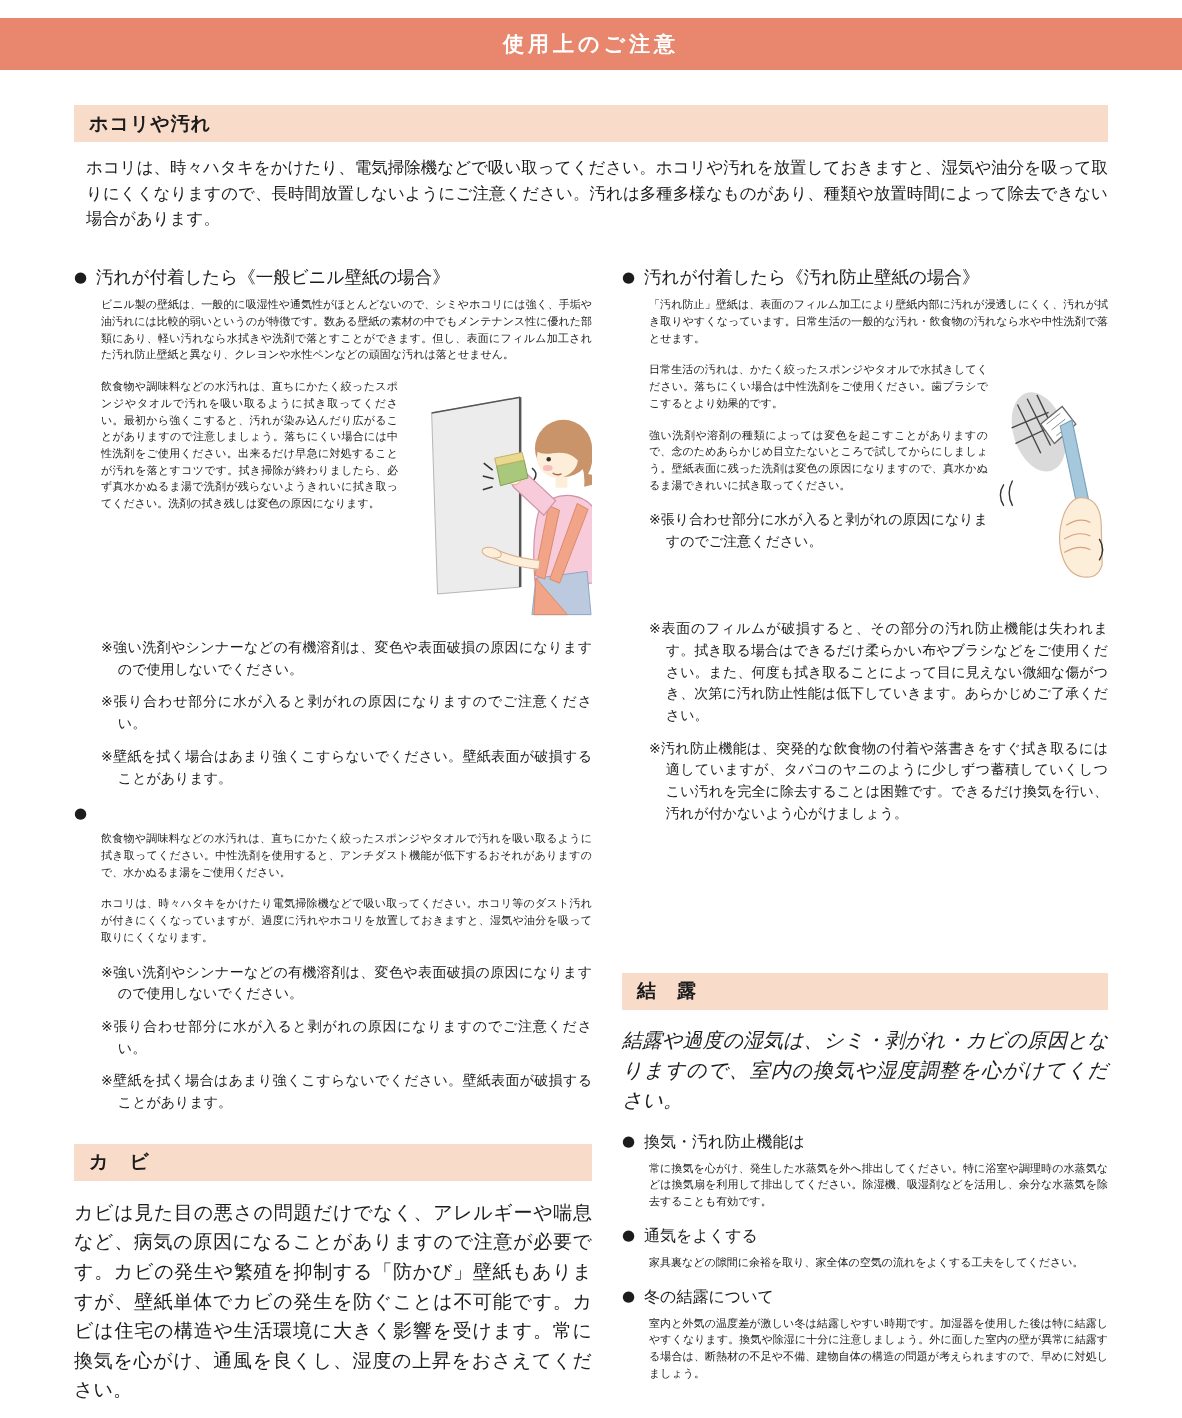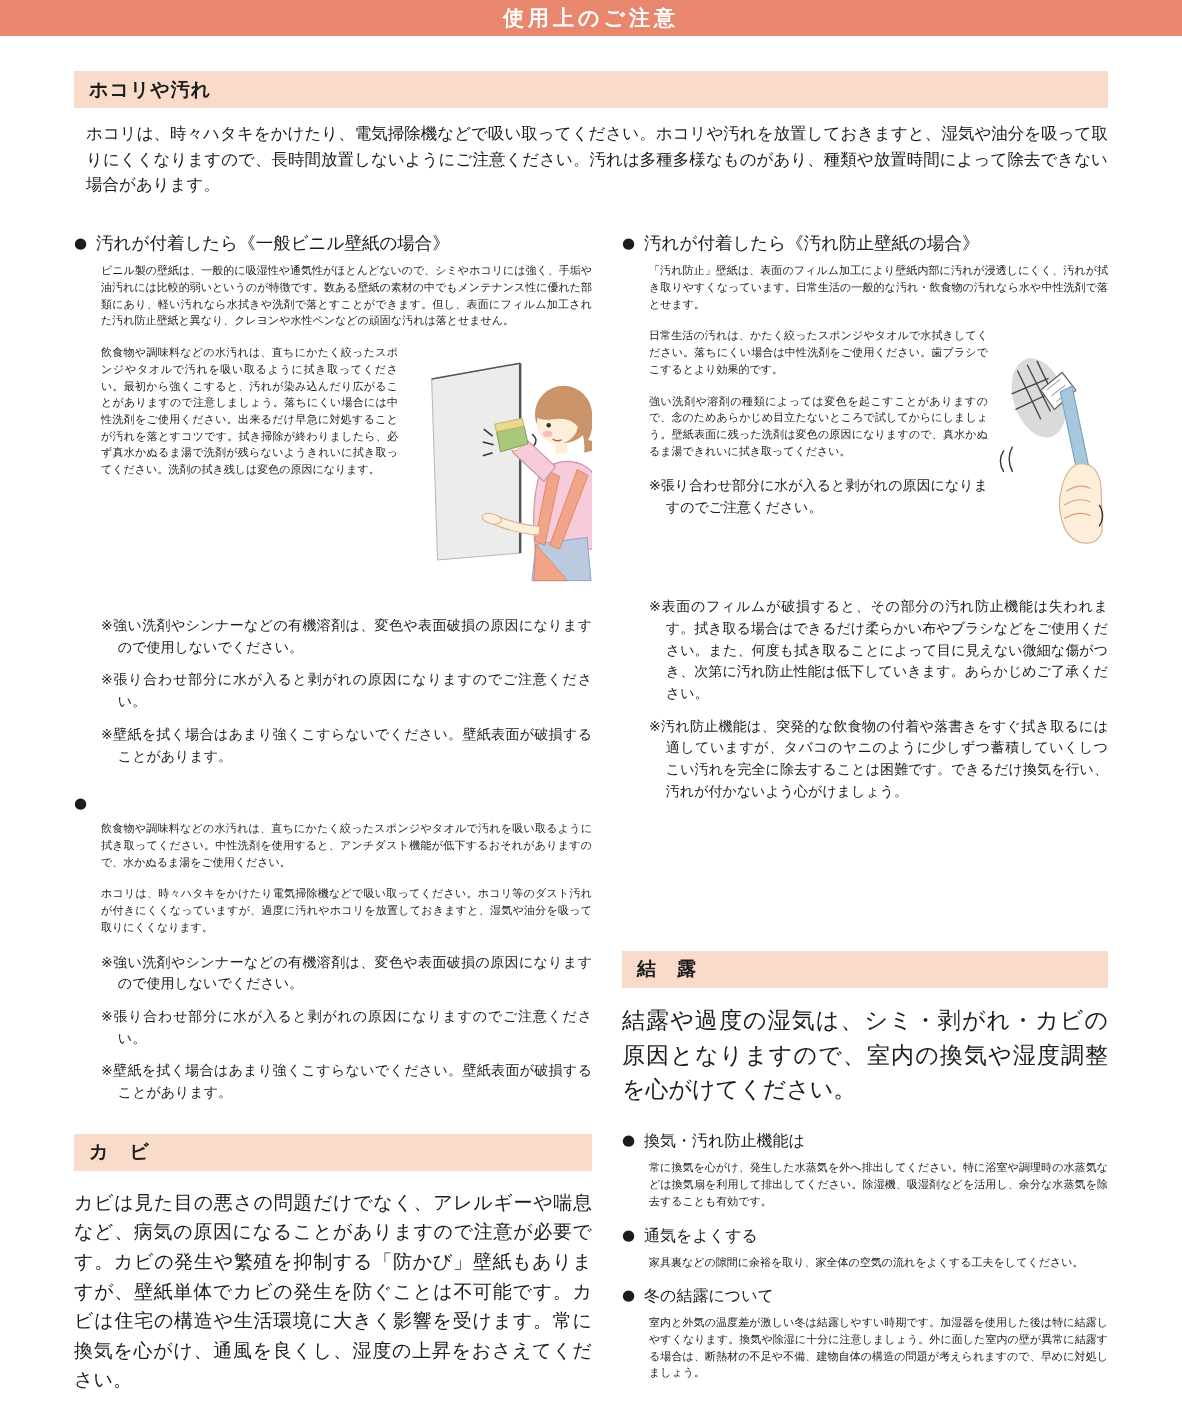--- a/index.html
+++ b/index.html
@@ -16,7 +16,7 @@
   }
   .page{width:1182px;height:1418px;background:#fff;}
   .topbar{
-    height:36px;background:var(--accent);
+    margin-top:18px;height:52px;background:var(--accent);
     display:flex;align-items:center;justify-content:center;
   }
   .topbar h1{color:#fff;font-size:21px;font-weight:bold;letter-spacing:4px;}

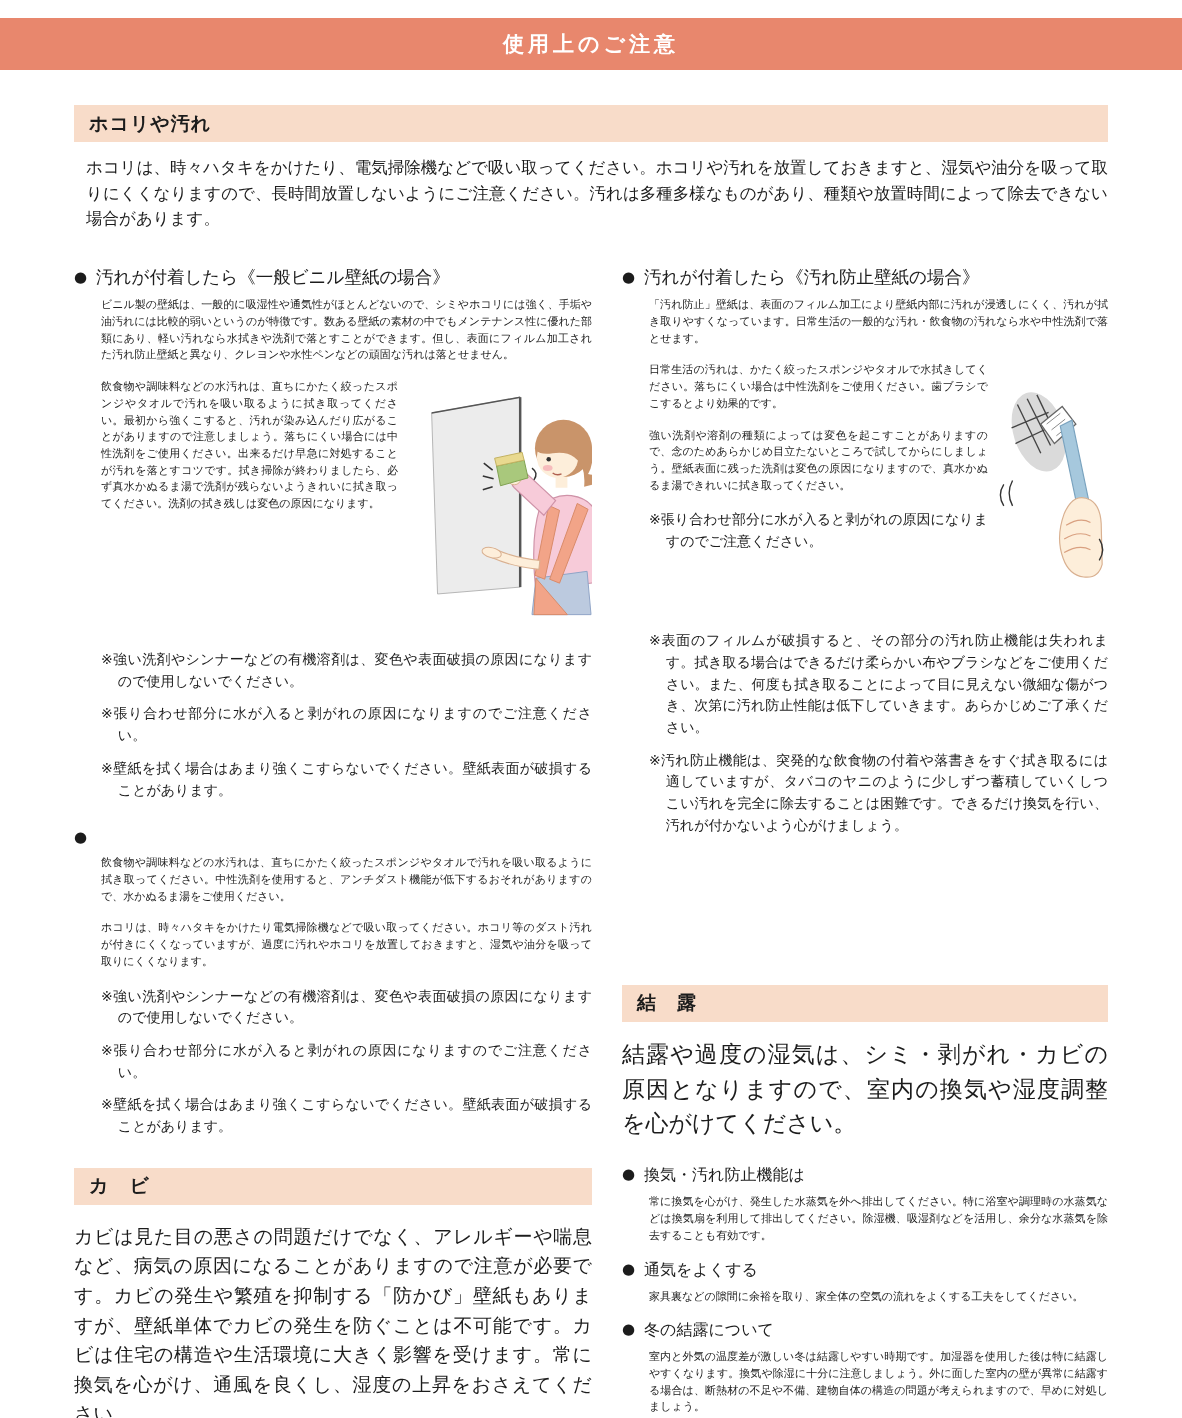--- a/index.html
+++ b/index.html
@@ -49,7 +49,7 @@
   .big-body{font-size:19px;line-height:1.56;margin:17px 0 24px;text-align:justify;}
   .band.ketsuro{margin-top:148px;}
   .ketsuro-body{font-size:23px;line-height:1.52;margin:15px 0 24px;text-align:justify;}
-  .gap-top{margin-top:28px;}
+  .gap-top{margin-top:16px;}
 </style>
 </head>
 <body>

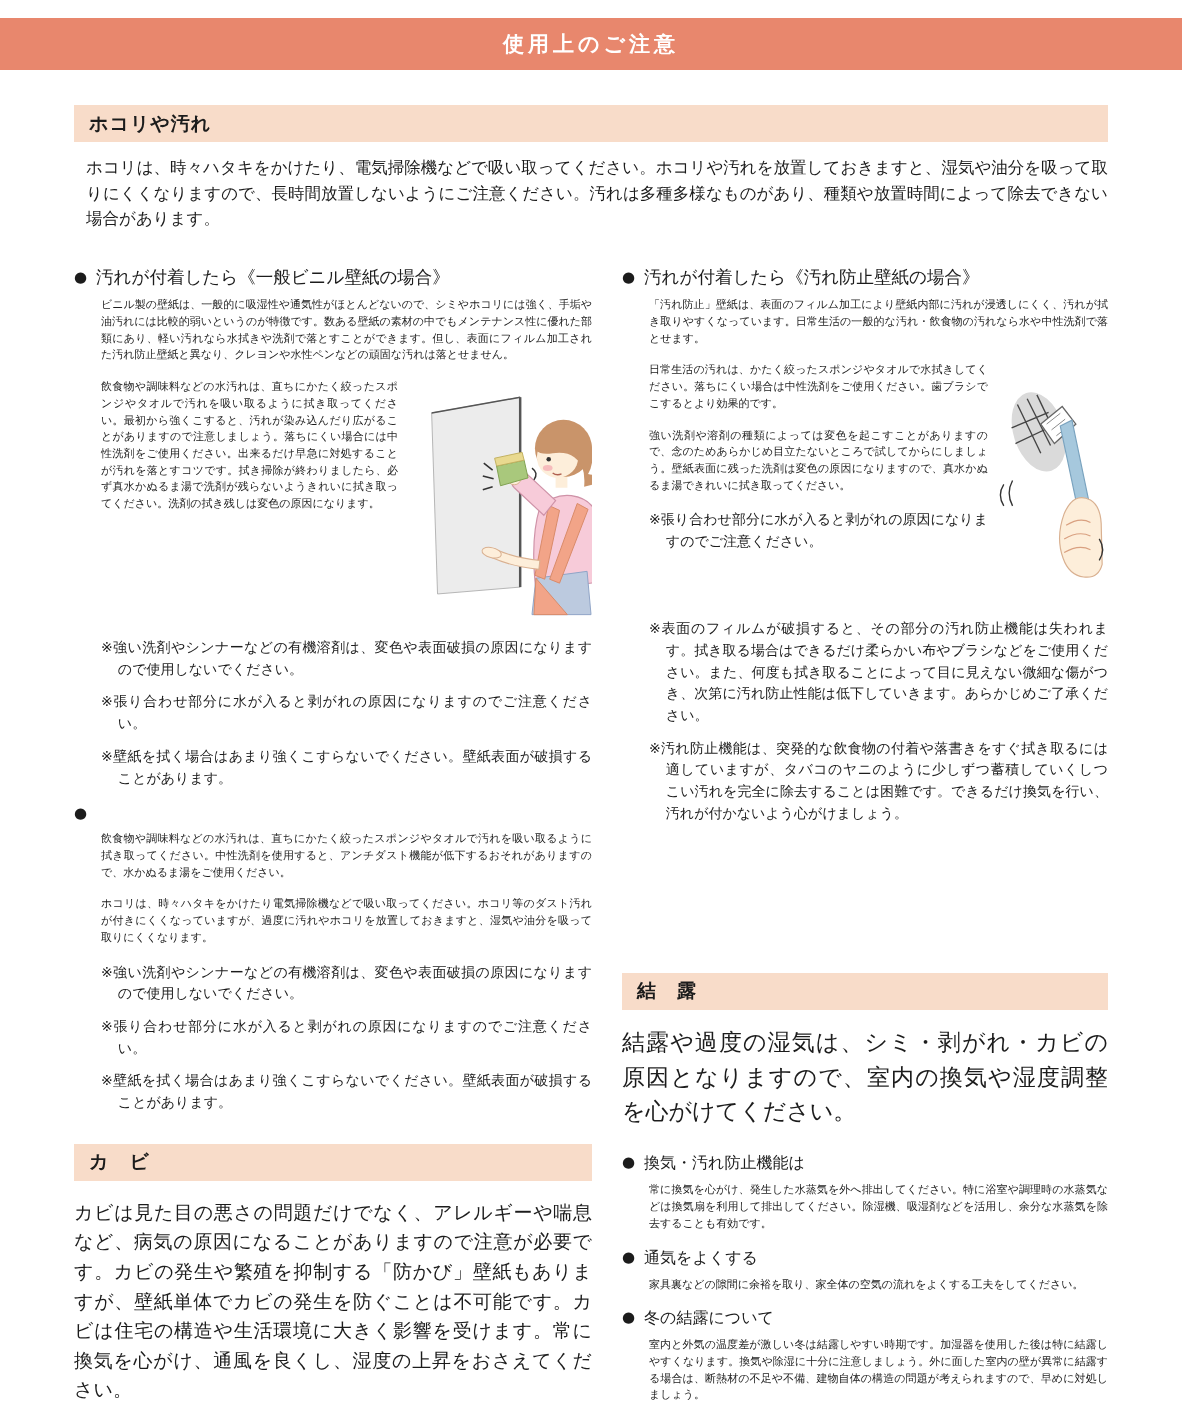--- a/index.html
+++ b/index.html
@@ -48,7 +48,7 @@
   .band.kabi{margin-top:30px;}
   .big-body{font-size:19px;line-height:1.56;margin:17px 0 24px;text-align:justify;}
   .band.ketsuro{margin-top:148px;}
-  .ketsuro-body{font-size:23px;line-height:1.52;margin:15px 0 24px;text-align:justify;}
+  .ketsuro-body{font-size:20px;line-height:1.52;margin:15px 0 16px;text-align:justify;font-style:italic;}
   .gap-top{margin-top:16px;}
 </style>
 </head>

